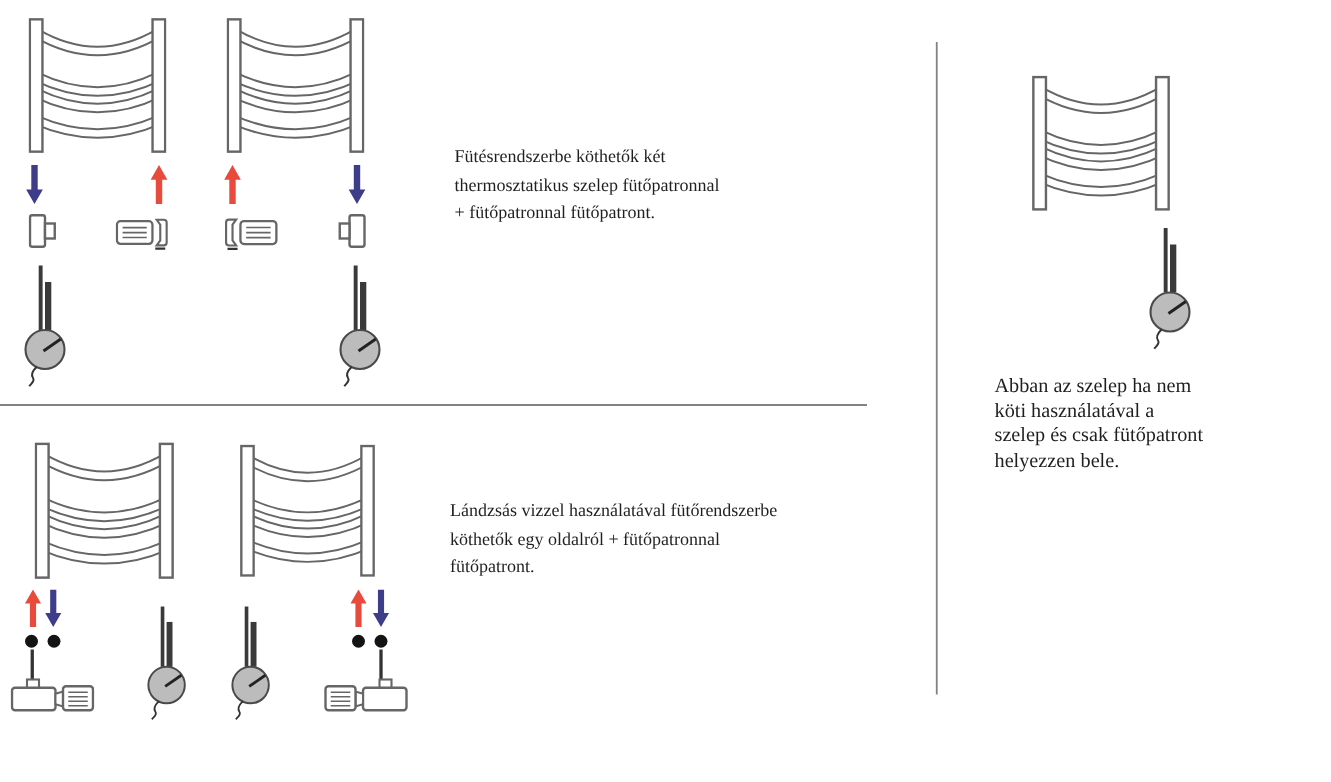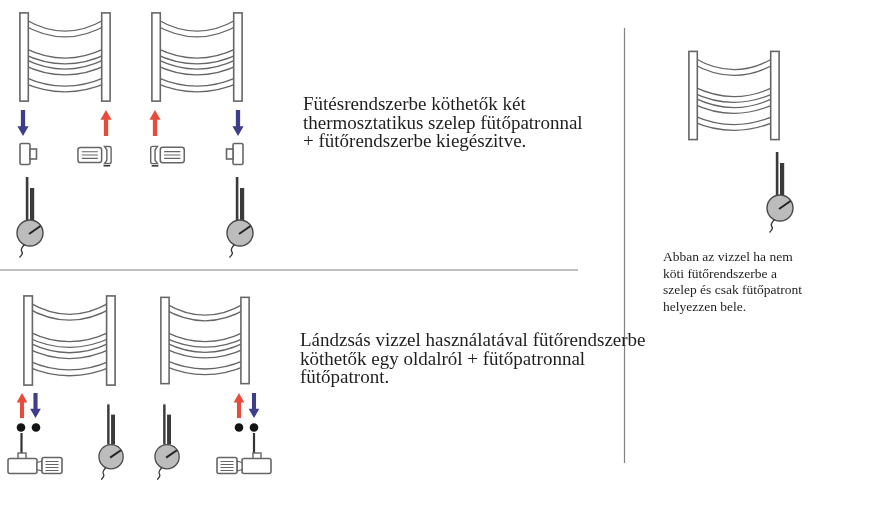--- a/index.html
+++ b/index.html
@@ -10,7 +10,7 @@
     color:var(--text, #1f1f1f);
   }
   svg.diagram{position:absolute;left:0;top:0;}
-  .txt{position:absolute;font-size:19px;line-height:18.5px;}
+  .txt{position:absolute;font-size:12px;line-height:18.5px;}
   .txt span{display:block;white-space:nowrap;}
   .txt.small{font-size:13.5px;line-height:16.5px;}
 </style>

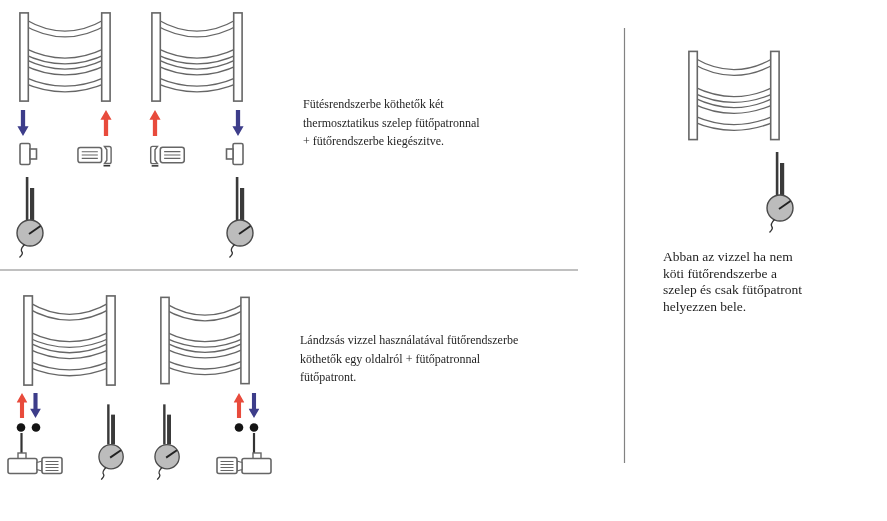--- a/index.html
+++ b/index.html
@@ -147,7 +147,7 @@
   <div class="txt" style="left:303px; top:95px; width:290px">
     <span>Fütésrendszerbe köthetők két</span>
     <span>thermosztatikus szelep fütőpatronnal</span>
-    <span>+ fütőrendszerbe kiegészitve.</span>
+    <span>+ fütőpatronnal fütőpatront.</span>
   </div>
 
   <div class="txt" style="left:300px; top:331px; width:300px">

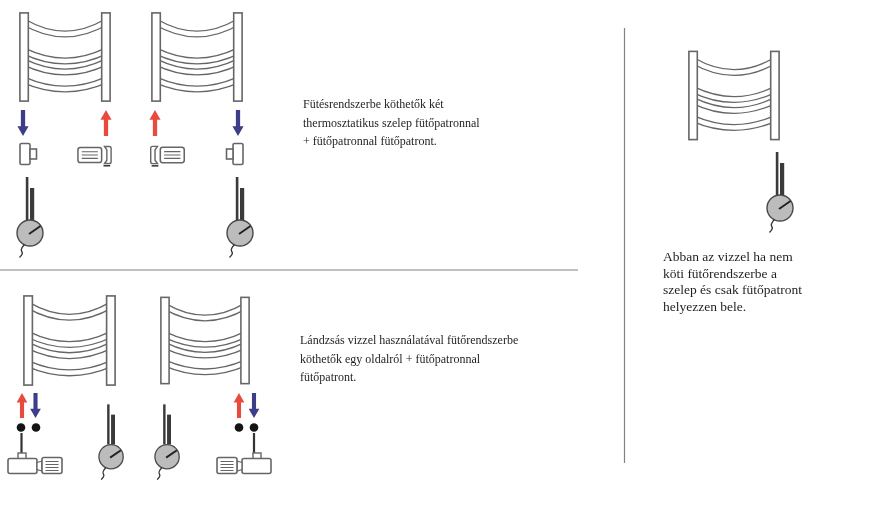--- a/index.html
+++ b/index.html
@@ -157,7 +157,7 @@
   </div>
 
   <div class="txt small" style="left:663px; top:249px; width:218px">
-    <span>Abban az vizzel ha nem</span>
+    <span>Abban az szelep ha nem</span>
     <span>köti fütőrendszerbe a</span>
     <span>szelep és csak fütőpatront</span>
     <span>helyezzen bele.</span>

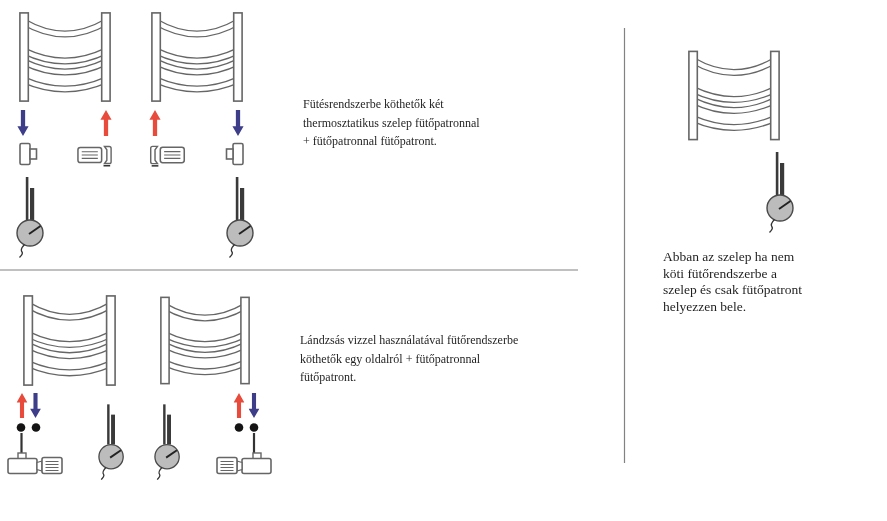--- a/index.html
+++ b/index.html
@@ -158,7 +158,7 @@
 
   <div class="txt small" style="left:663px; top:249px; width:218px">
     <span>Abban az szelep ha nem</span>
-    <span>köti fütőrendszerbe a</span>
+    <span>köti használatával a</span>
     <span>szelep és csak fütőpatront</span>
     <span>helyezzen bele.</span>
   </div>

